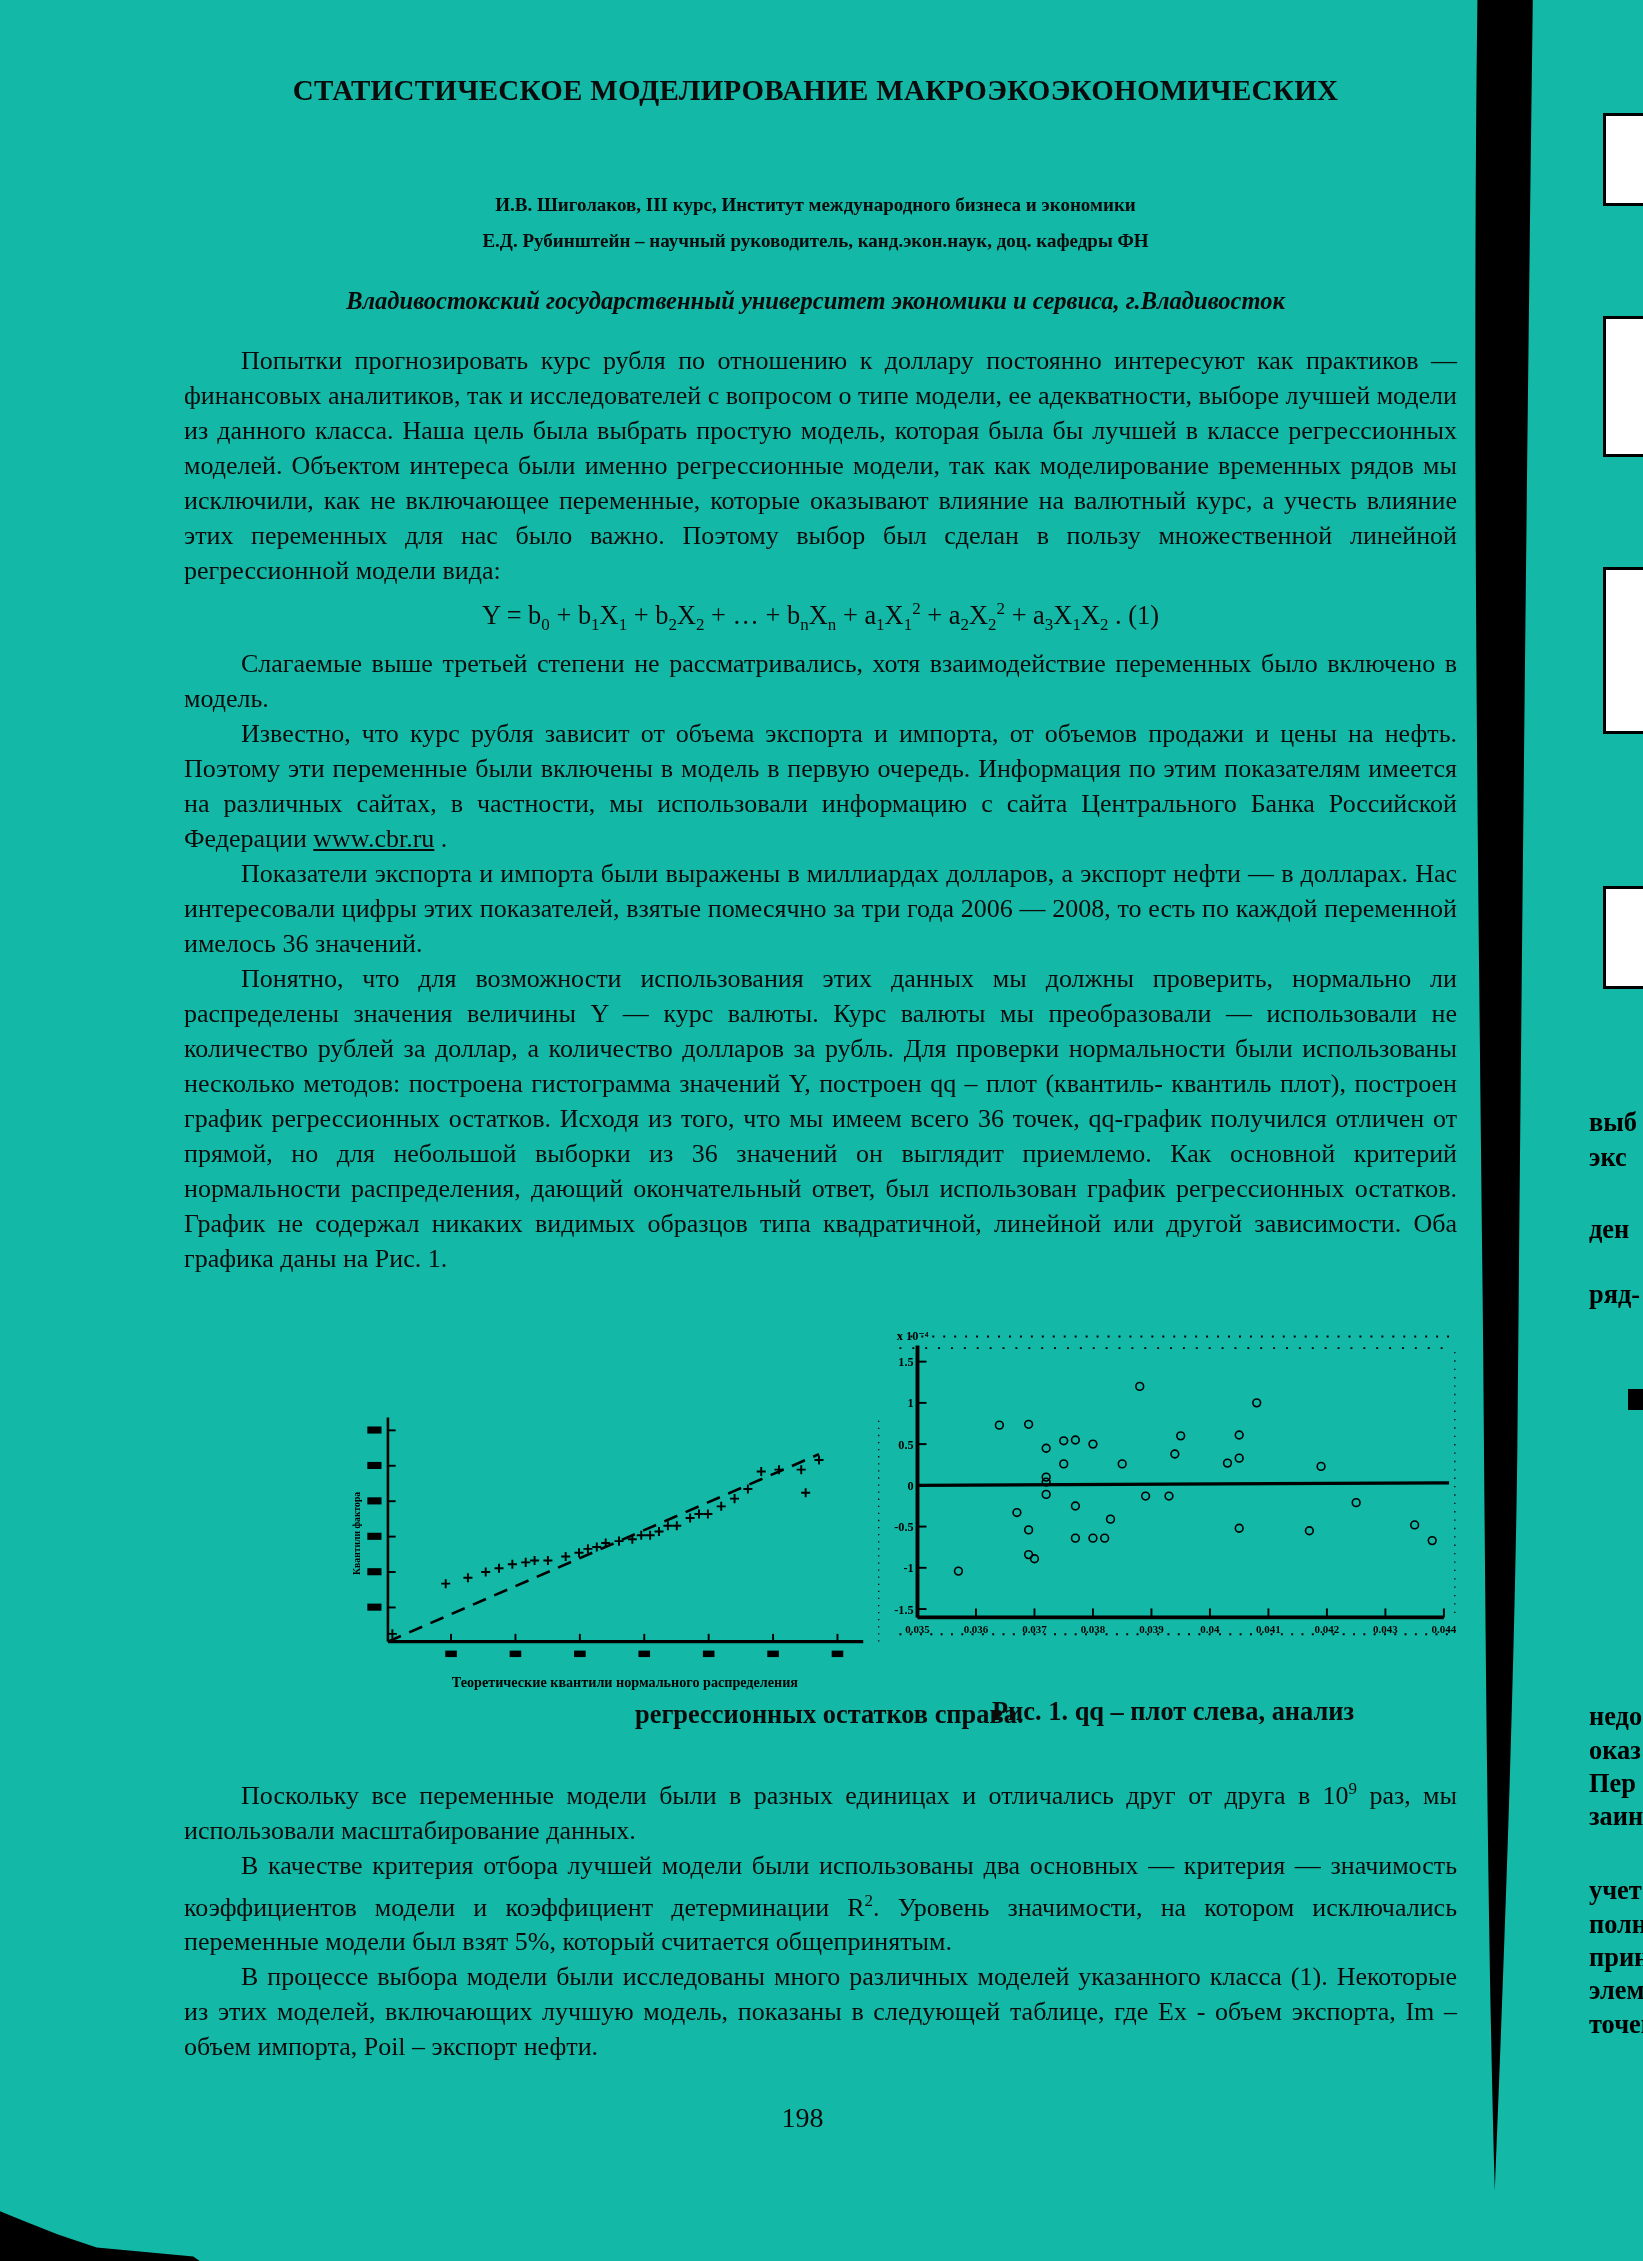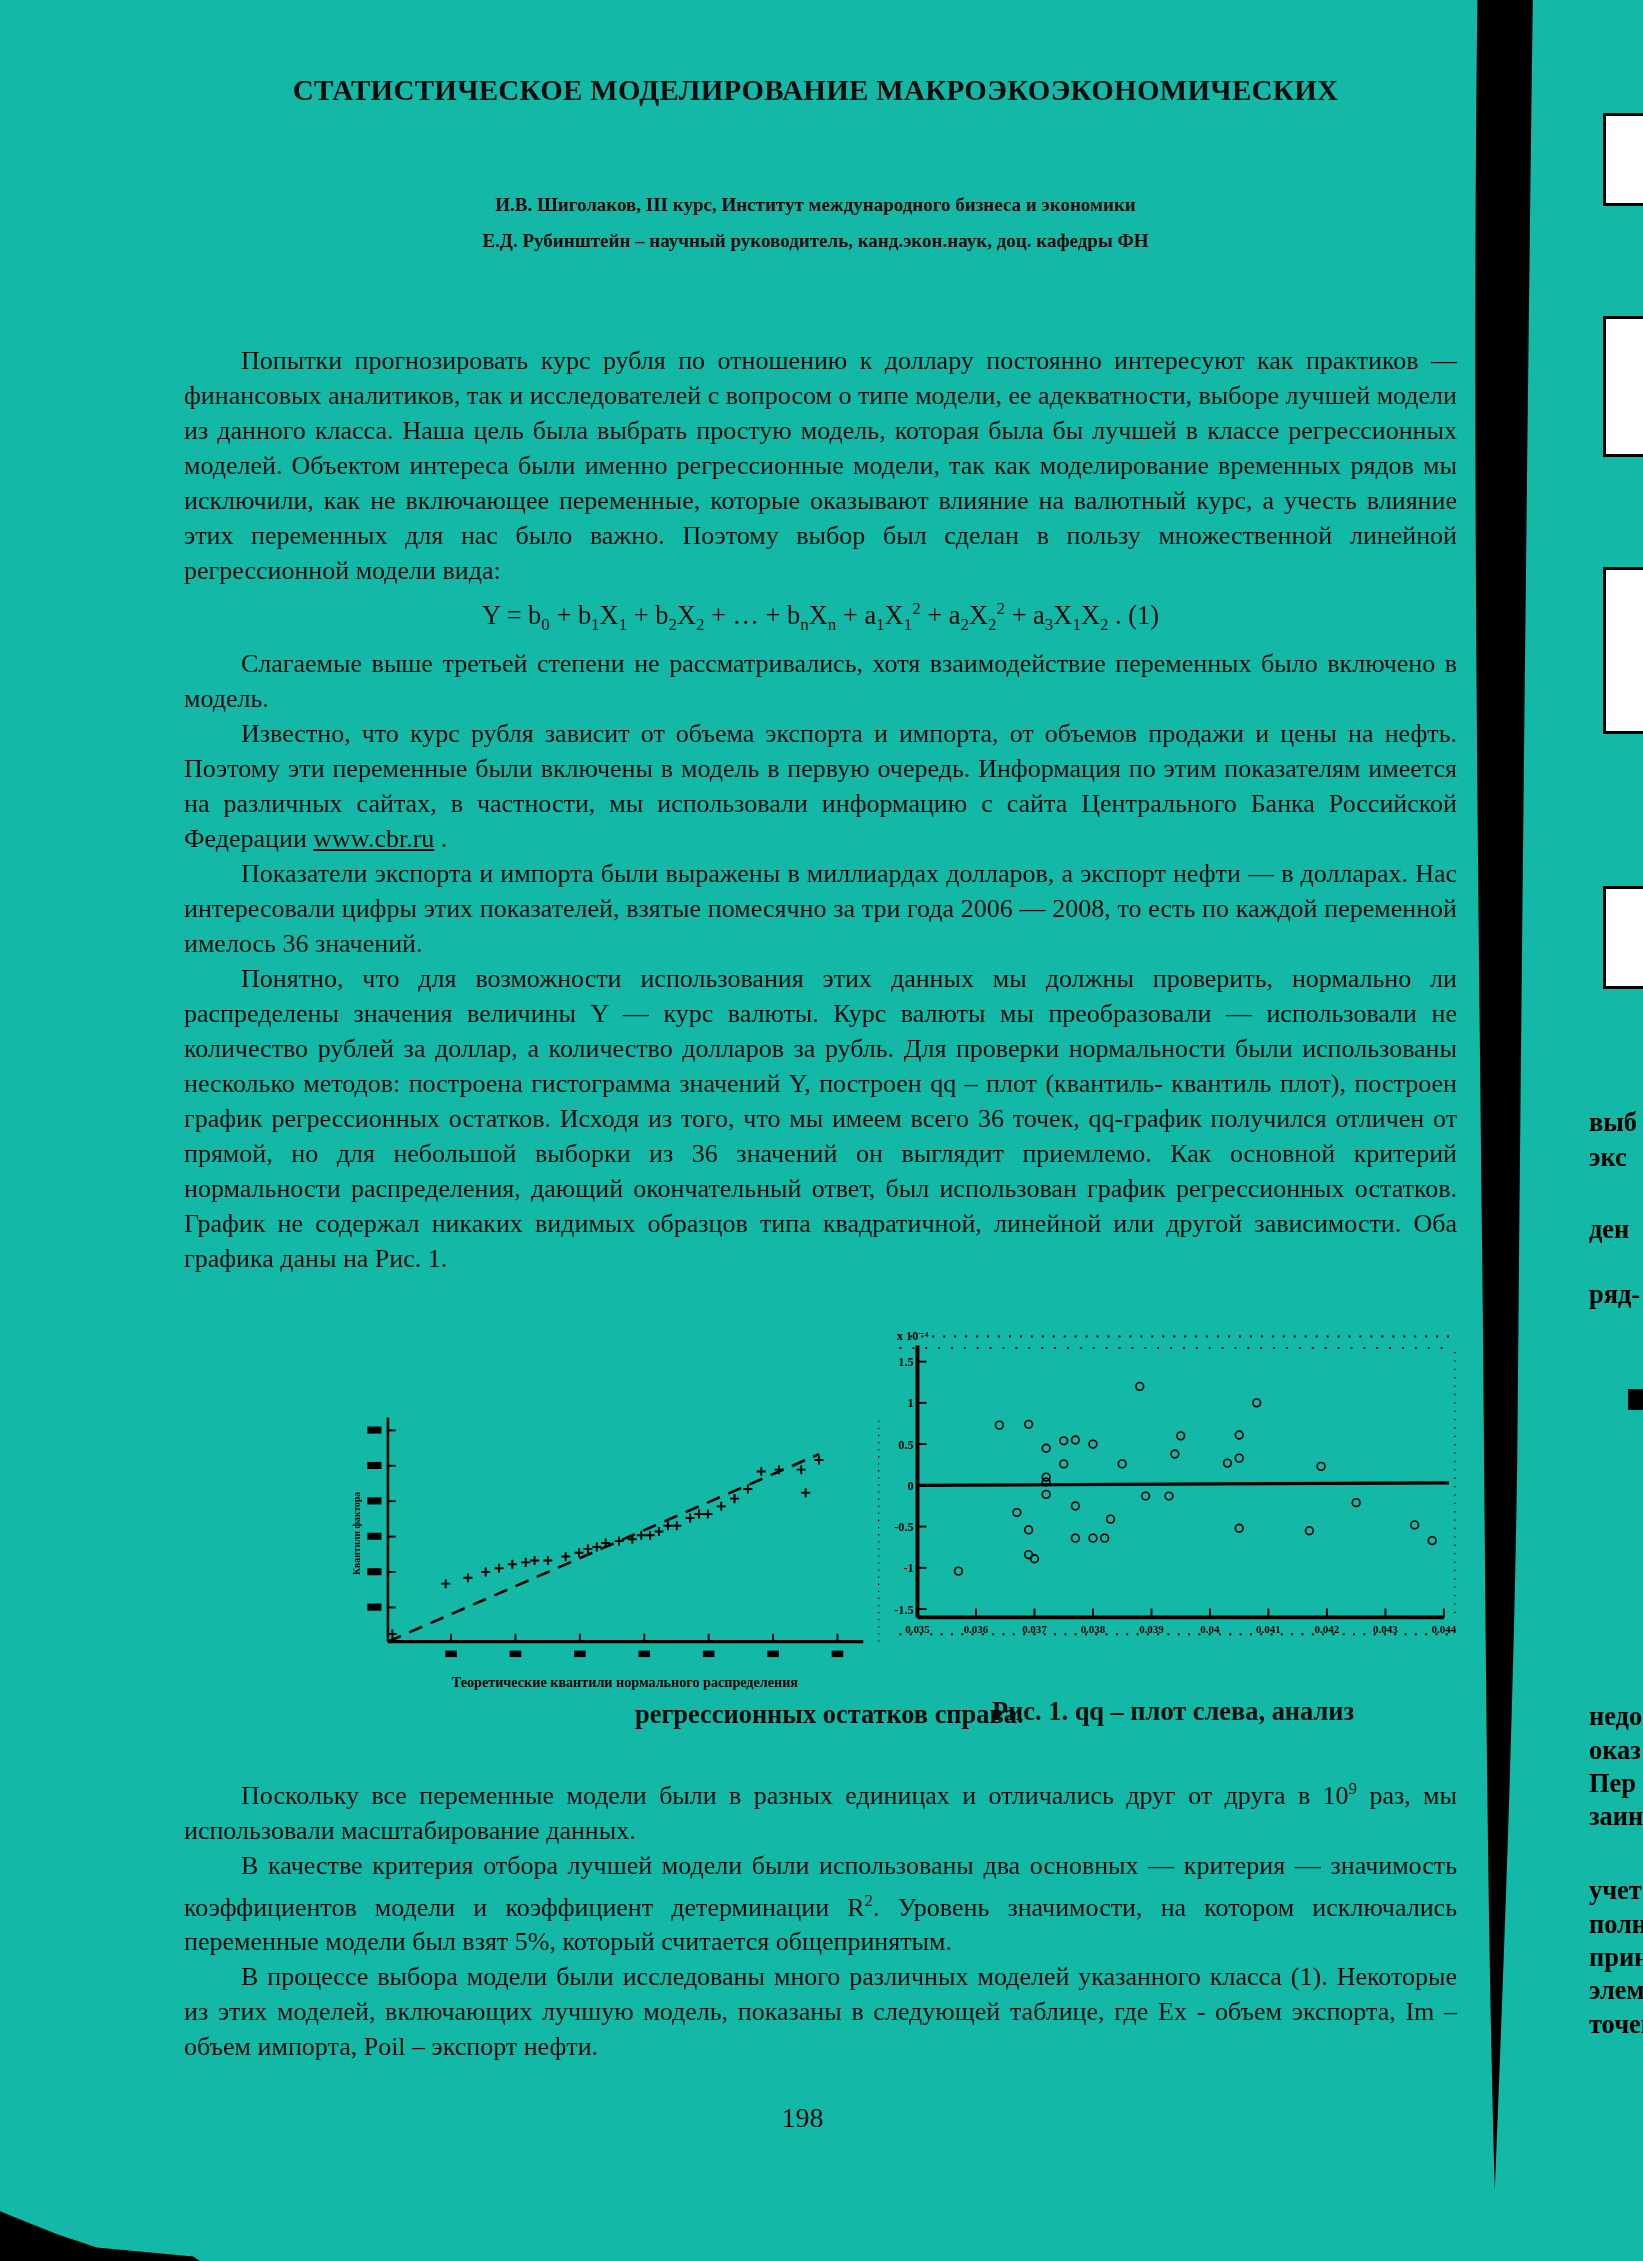--- a/index.html
+++ b/index.html
@@ -46,6 +46,7 @@
     <div>И.В. Шиголаков, III курс, Институт международного бизнеса и экономики</div>
     <div>Е.Д. Рубинштейн – научный руководитель, канд.экон.наук, доц. кафедры ФН</div>
   </div>
+  <div class="hdr affil">Владивостокский государственный университет экономики и сервиса, г.Владивосток</div>
 
   <div class="bodycol grpA" style="position:absolute; top:343px;">
     <p>Попытки прогнозировать курс рубля по отношению к доллару постоянно интересуют как практиков — финансовых аналитиков, так и исследователей с вопросом о типе модели, ее адекватности, выборе лучшей модели из данного класса. Наша цель была выбрать простую модель, которая была бы лучшей в классе регрессионных моделей. Объектом интереса были именно регрессионные модели, так как моделирование временных рядов мы исключили, как не включающее переменные, которые оказывают влияние на валютный курс, а учесть влияние этих переменных для нас было важно. Поэтому выбор был сделан в пользу множественной линейной регрессионной модели вида:</p>

